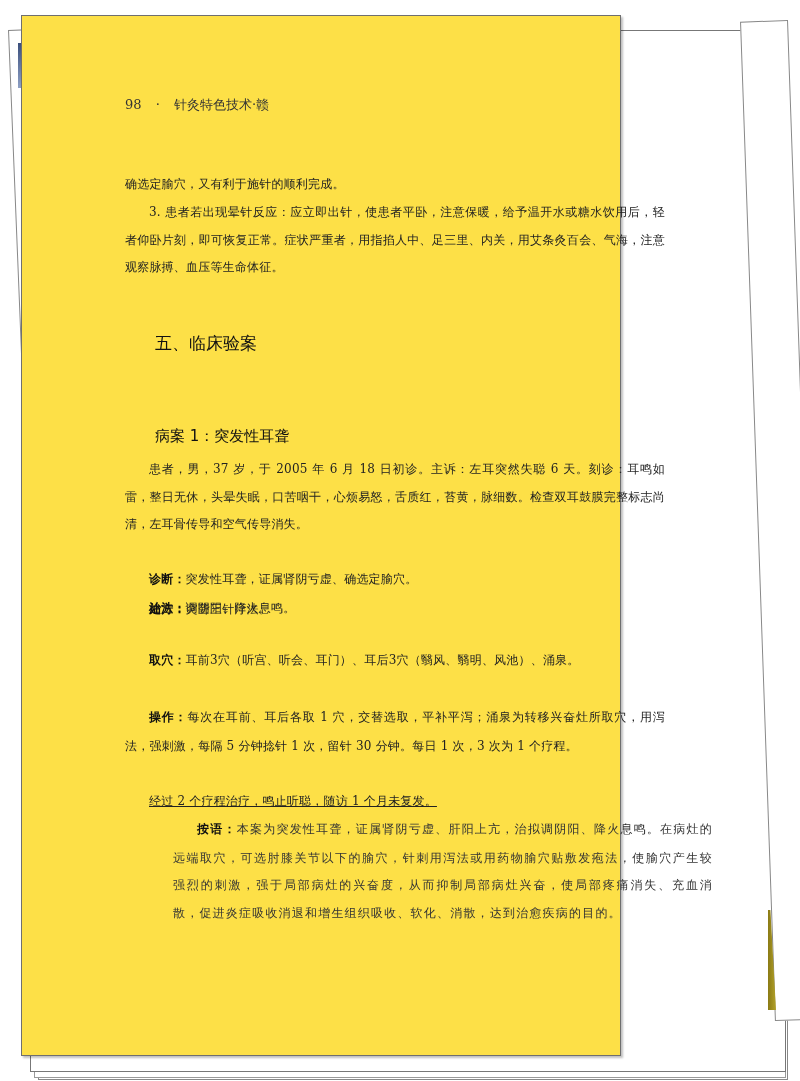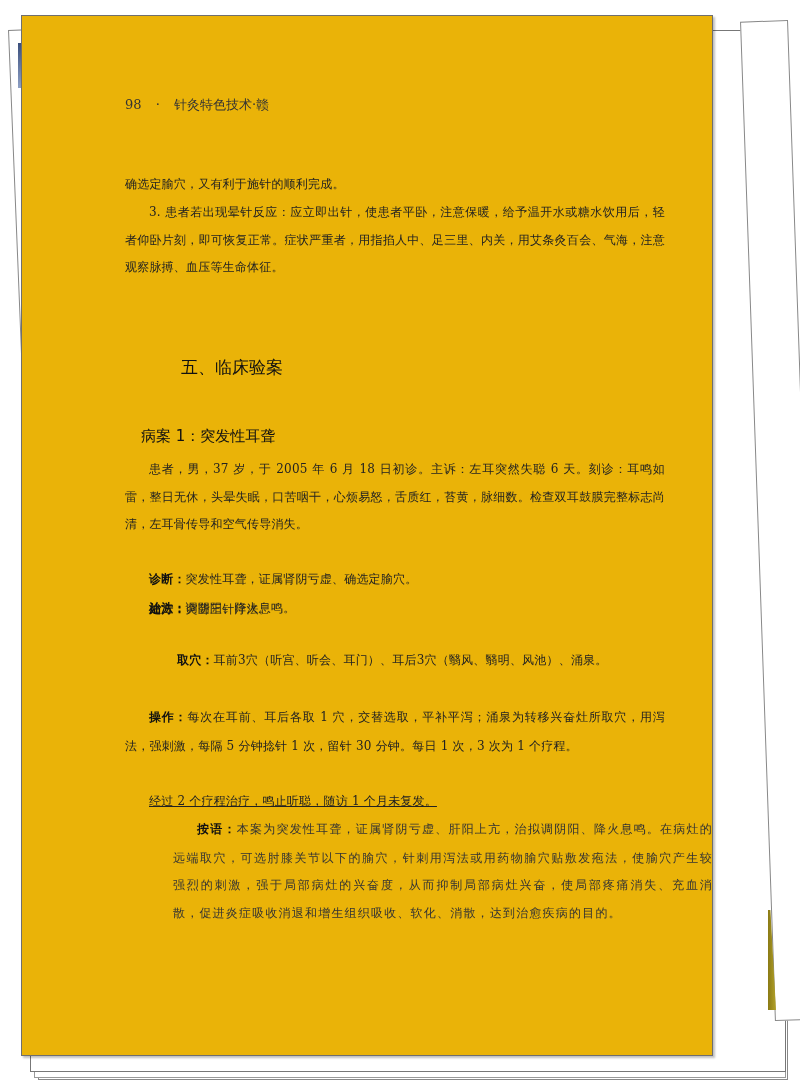--- a/index.html
+++ b/index.html
@@ -31,8 +31,8 @@
     clip-path: polygon(0 0, 30% 0, 100% 100%, 0 100%);
   }
   .page {
-    position:absolute; left:21px; top:15px; width:692px; height:1041px;
-    background:#eab308; border:1px solid #6f6f6f; box-sizing:border-box;
+    position:absolute; left:21px; top:15px; width:600px; height:1041px;
+    background:#fde047; border:1px solid #6f6f6f; box-sizing:border-box;
     box-shadow: 2px 2px 2px rgba(0,0,0,0.25);
   }
   .content { position:absolute; left:103px; top:0; width:540px; }

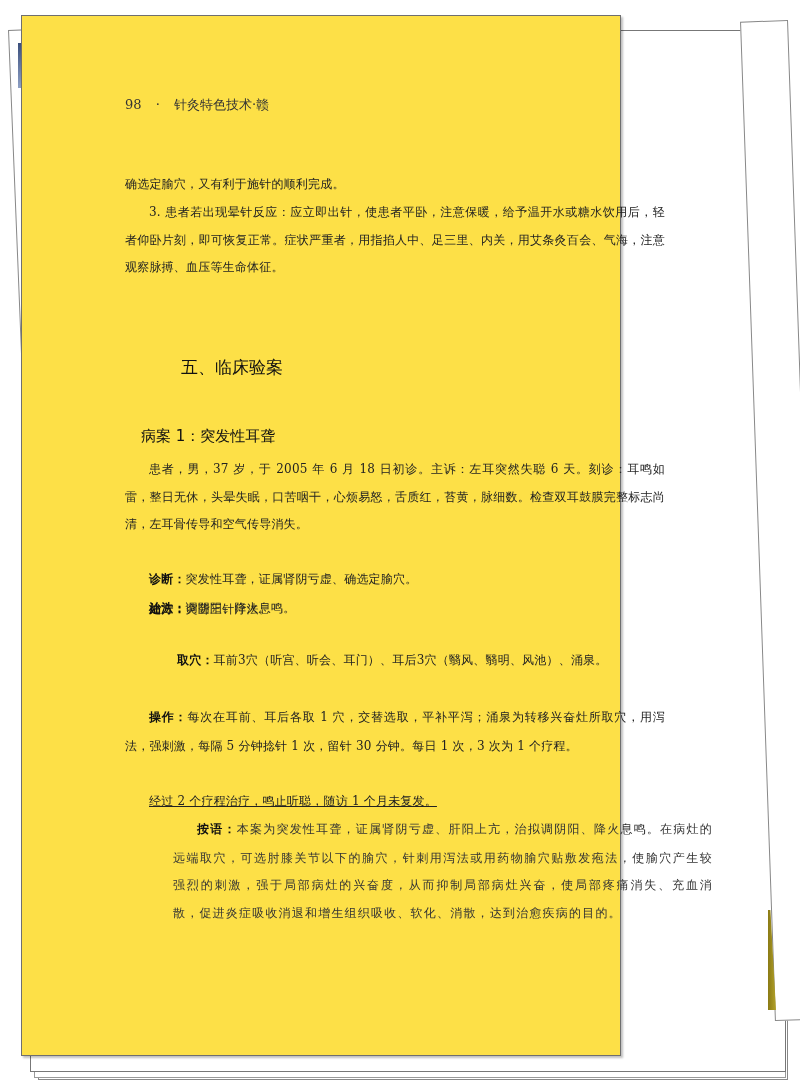--- a/index.html
+++ b/index.html
@@ -81,7 +81,7 @@
 
     <div class="p indent" style="top:183px;">3. 患者若出现晕针反应：应立即出针，使患者平卧，注意保暖，给予温开水或糖水饮用后，轻者仰卧片刻，即可恢复正常。症状严重者，用指掐人中、足三里、内关，用艾条灸百会、气海，注意观察脉搏、血压等生命体征。</div>
 
-    <div class="h2" style="top:340px;margin-left:26px;">五、临床验案</div>
+    <div class="h2" style="top:316px;">五、临床验案</div>
 
     <div class="h3" style="top:411px;">病案 1：突发性耳聋</div>
 

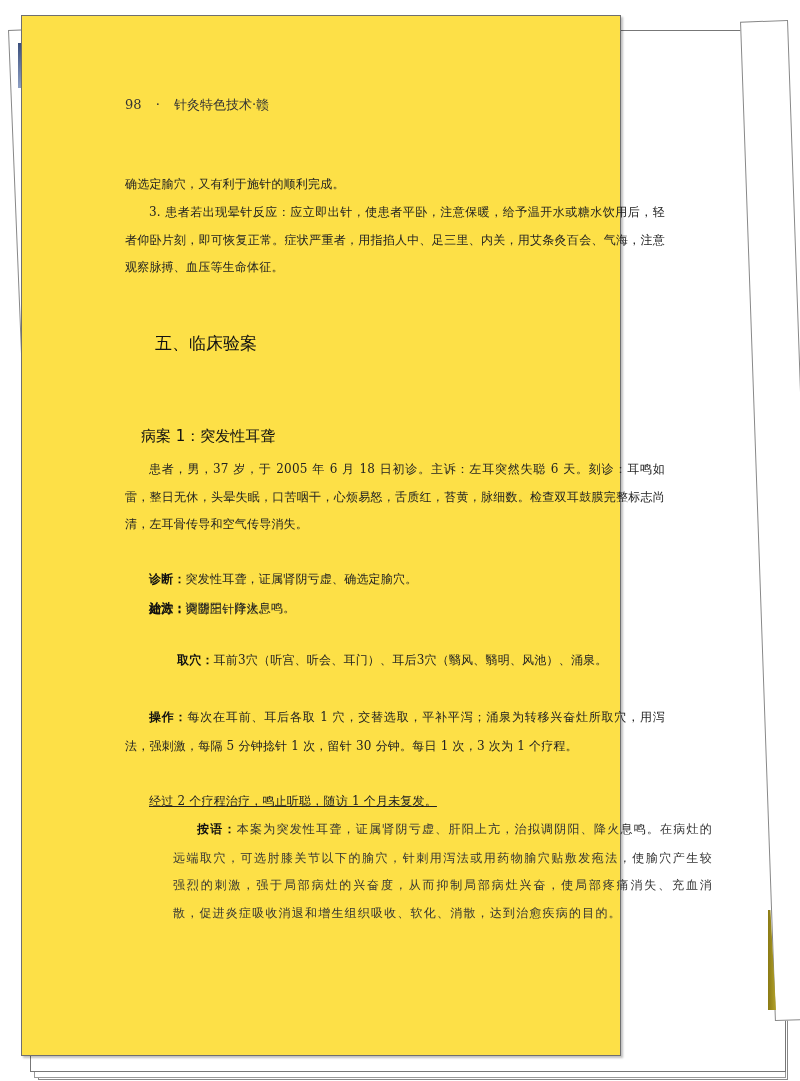--- a/index.html
+++ b/index.html
@@ -51,7 +51,7 @@
     font-size:17px; color:#111; font-weight:500;
   }
   .h3 {
-    position:absolute; left:16px; font-family:"DejaVu Sans","Liberation Sans",sans-serif;
+    position:absolute; left:30px; font-family:"DejaVu Sans","Liberation Sans",sans-serif;
     font-size:15px; color:#111;
   }
   .term { font-family:Liberation Mono, monospace; font-weight:bold; color:#111; }

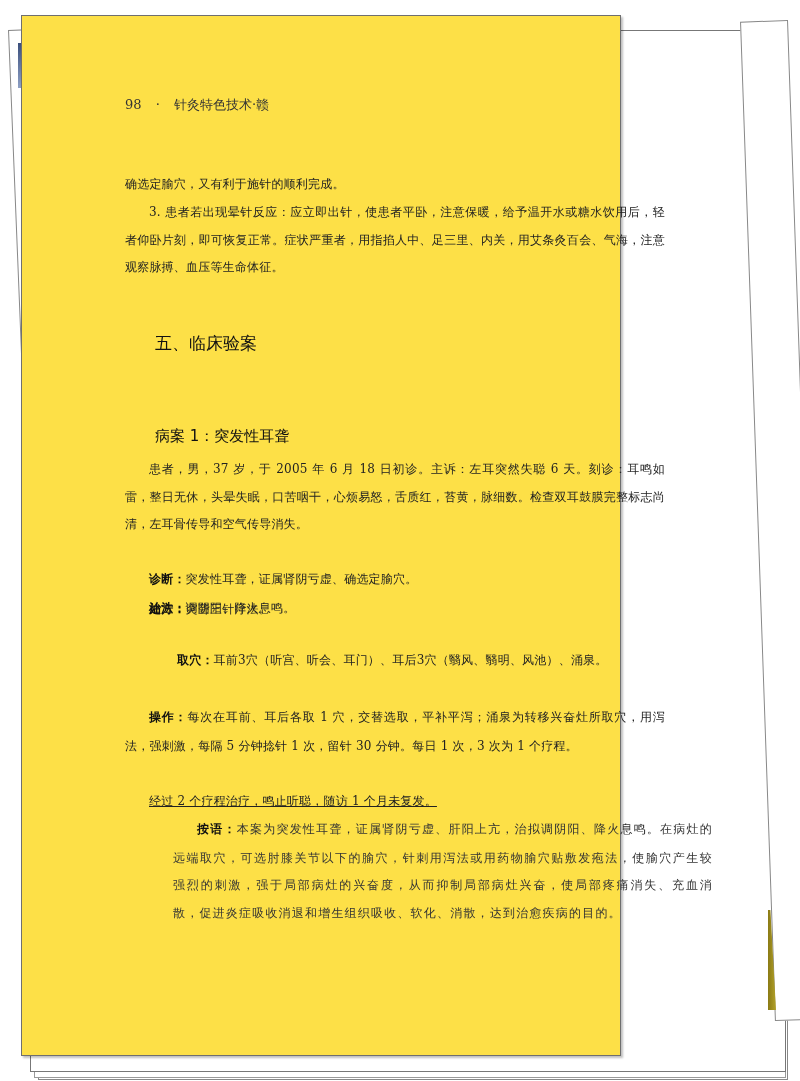--- a/index.html
+++ b/index.html
@@ -99,7 +99,7 @@
       <span class="term">处方：</span><span>突聋三针疗法。</span>
     </div>
 
-    <div class="p indent" style="top:631px;margin-left:28px;">
+    <div class="p indent" style="top:631px;">
       <span class="term">取穴：</span><span>耳前3穴（听宫、听会、耳门）、耳后3穴（翳风、翳明、风池）、涌泉。</span>
     </div>
 

